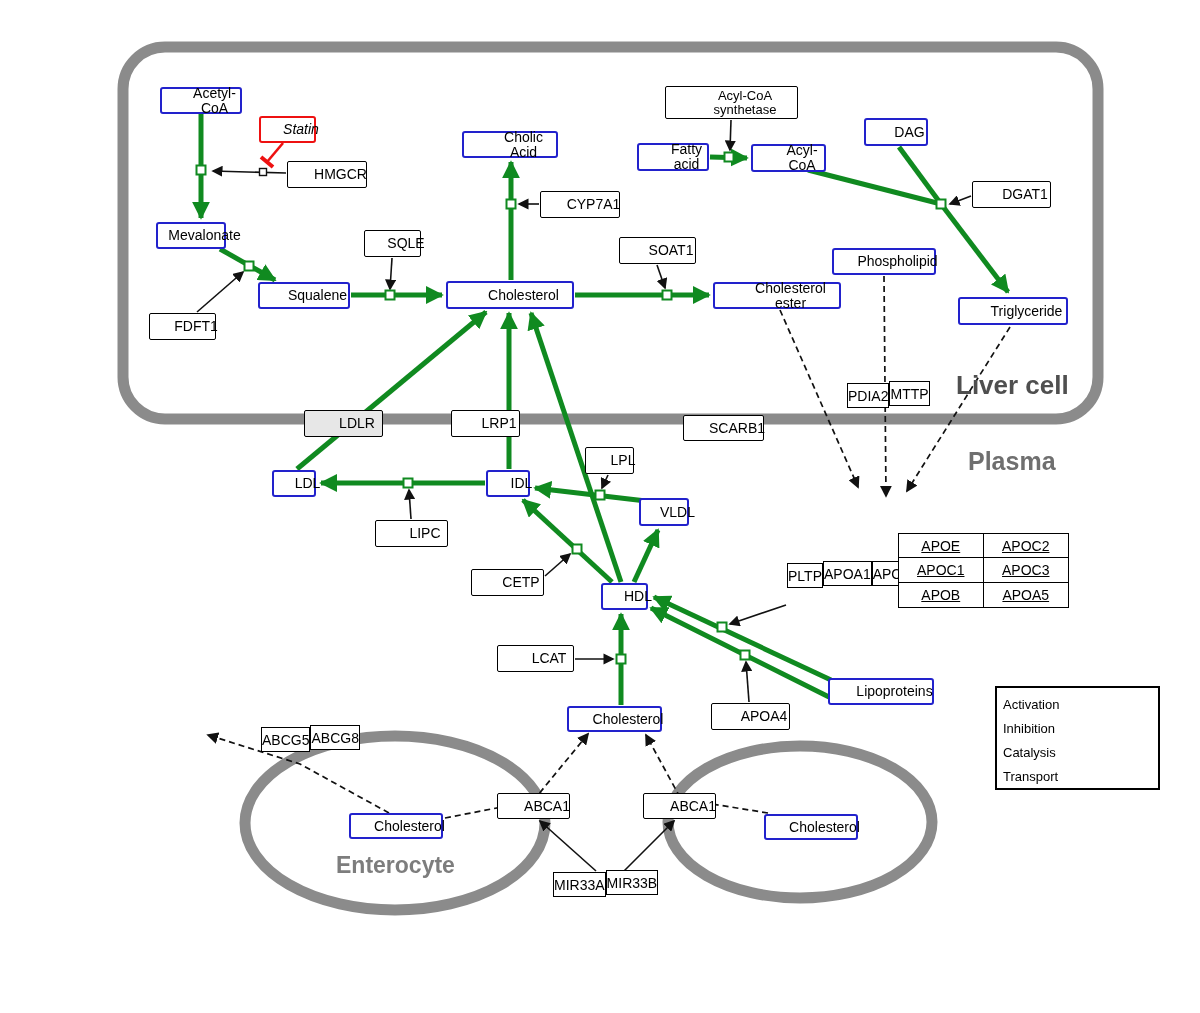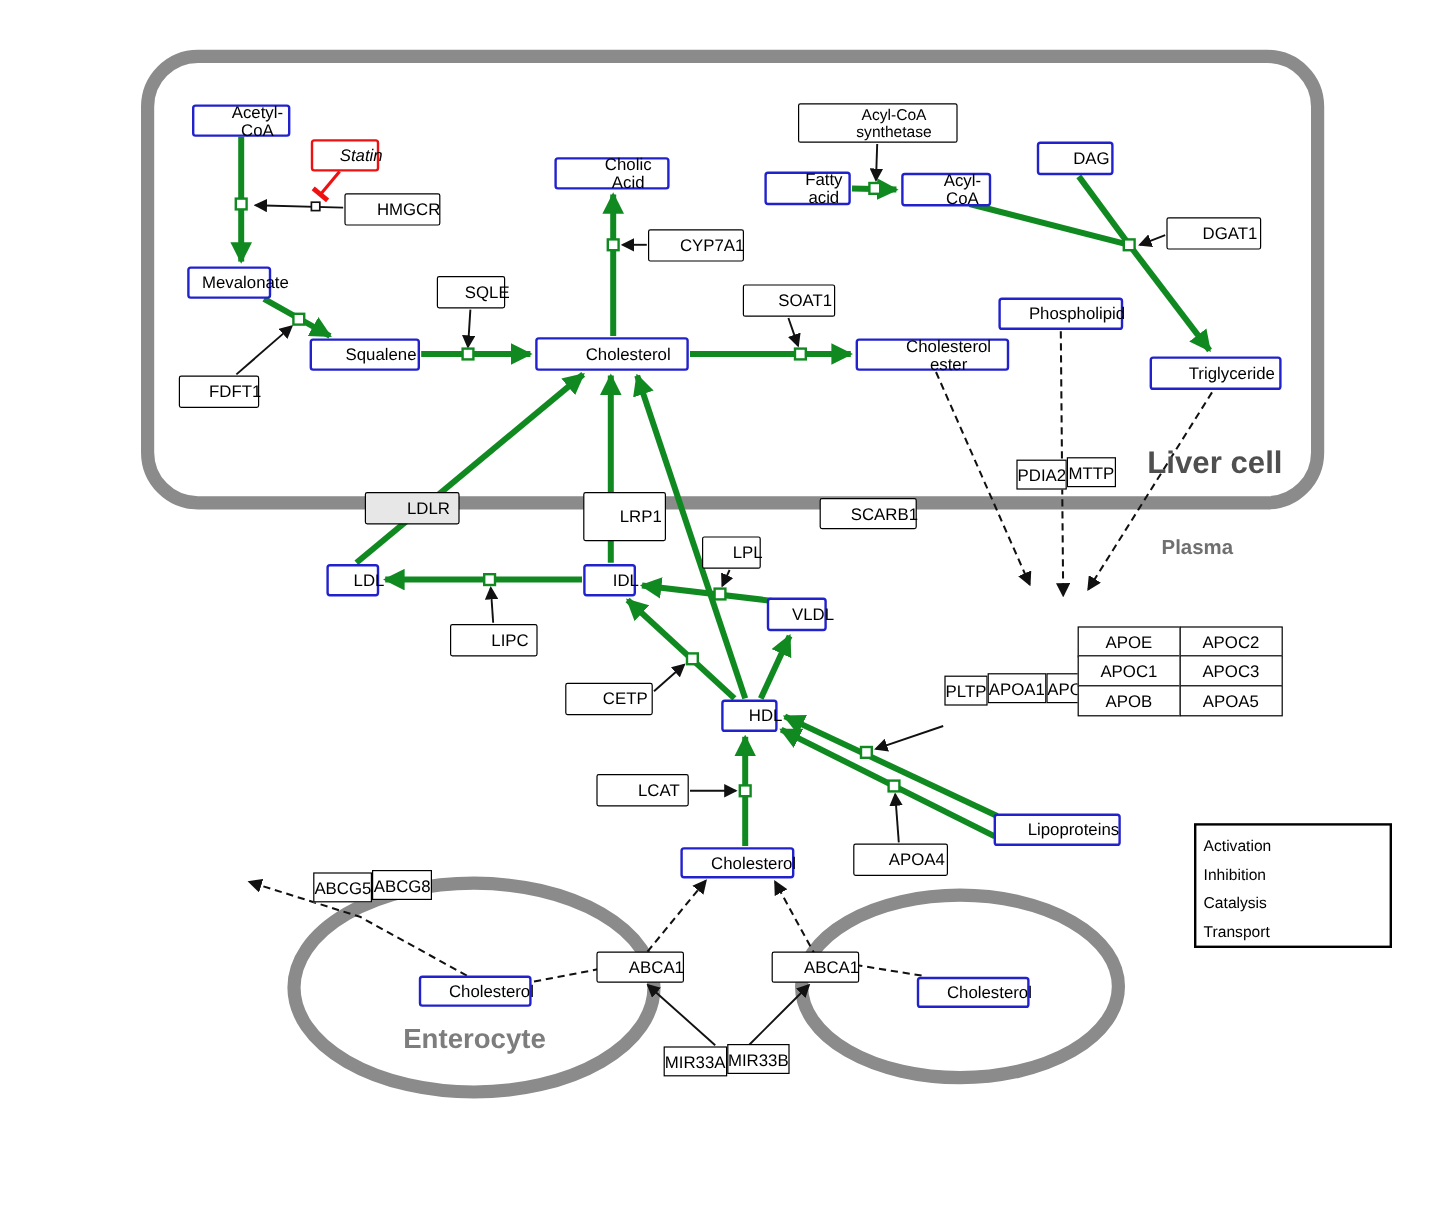--- a/index.html
+++ b/index.html
@@ -180,7 +180,7 @@
   <div class="node enzyme" style="left:643px;top:793px;width:73px;height:26px">ABCA1</div>
 
   <div class="node enzyme grayfill" style="left:304px;top:410px;width:79px;height:27px">LDLR</div>
-  <div class="node enzyme" style="left:486px;top:410px;width:69px;height:41px">LRP1</div>
+  <div class="node enzyme" style="left:451px;top:410px;width:69px;height:27px">LRP1</div>
   <div class="node enzyme" style="left:683px;top:415px;width:81px;height:26px">SCARB1</div>
 
   <div class="stack" style="left:847px;top:383px;width:73px">

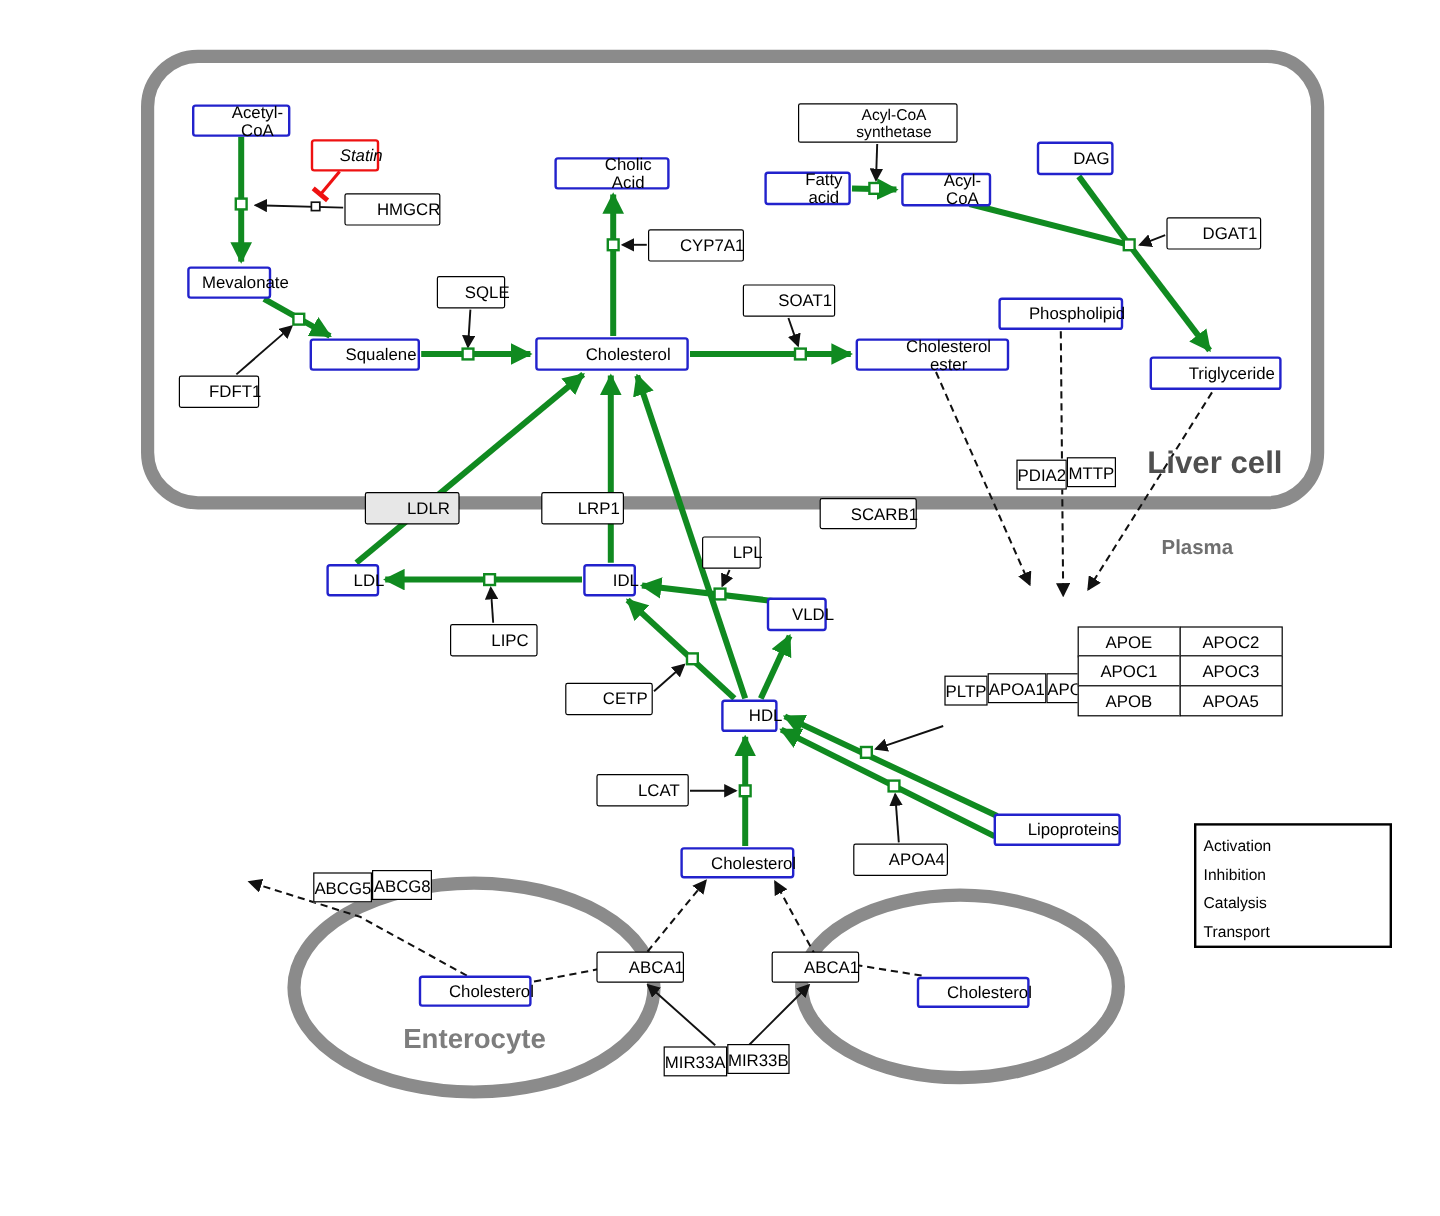--- a/index.html
+++ b/index.html
@@ -19,7 +19,7 @@
   .stack .cell:first-child{margin-top:0;}
   .comp-label{position:absolute;z-index:3;font-weight:bold;color:#6f6f6f;white-space:nowrap;}
   #liver-label{left:956px;top:350px;font-size:26px;color:#4f4f4f;margin-top:20px;}
-  #plasma-label{left:968px;top:447px;font-size:17px;text-align:right;}
+  #plasma-label{left:968px;top:447px;font-size:25px;text-align:right;}
   #enterocyte-label{left:336px;top:852px;font-size:23px;color:#7d7d7d;}
   #peripheral-label{left:707px;top:847px;font-size:23px;color:#7d7d7d;}
   #apo-table{position:absolute;z-index:2;left:899px;top:523px;display:grid;

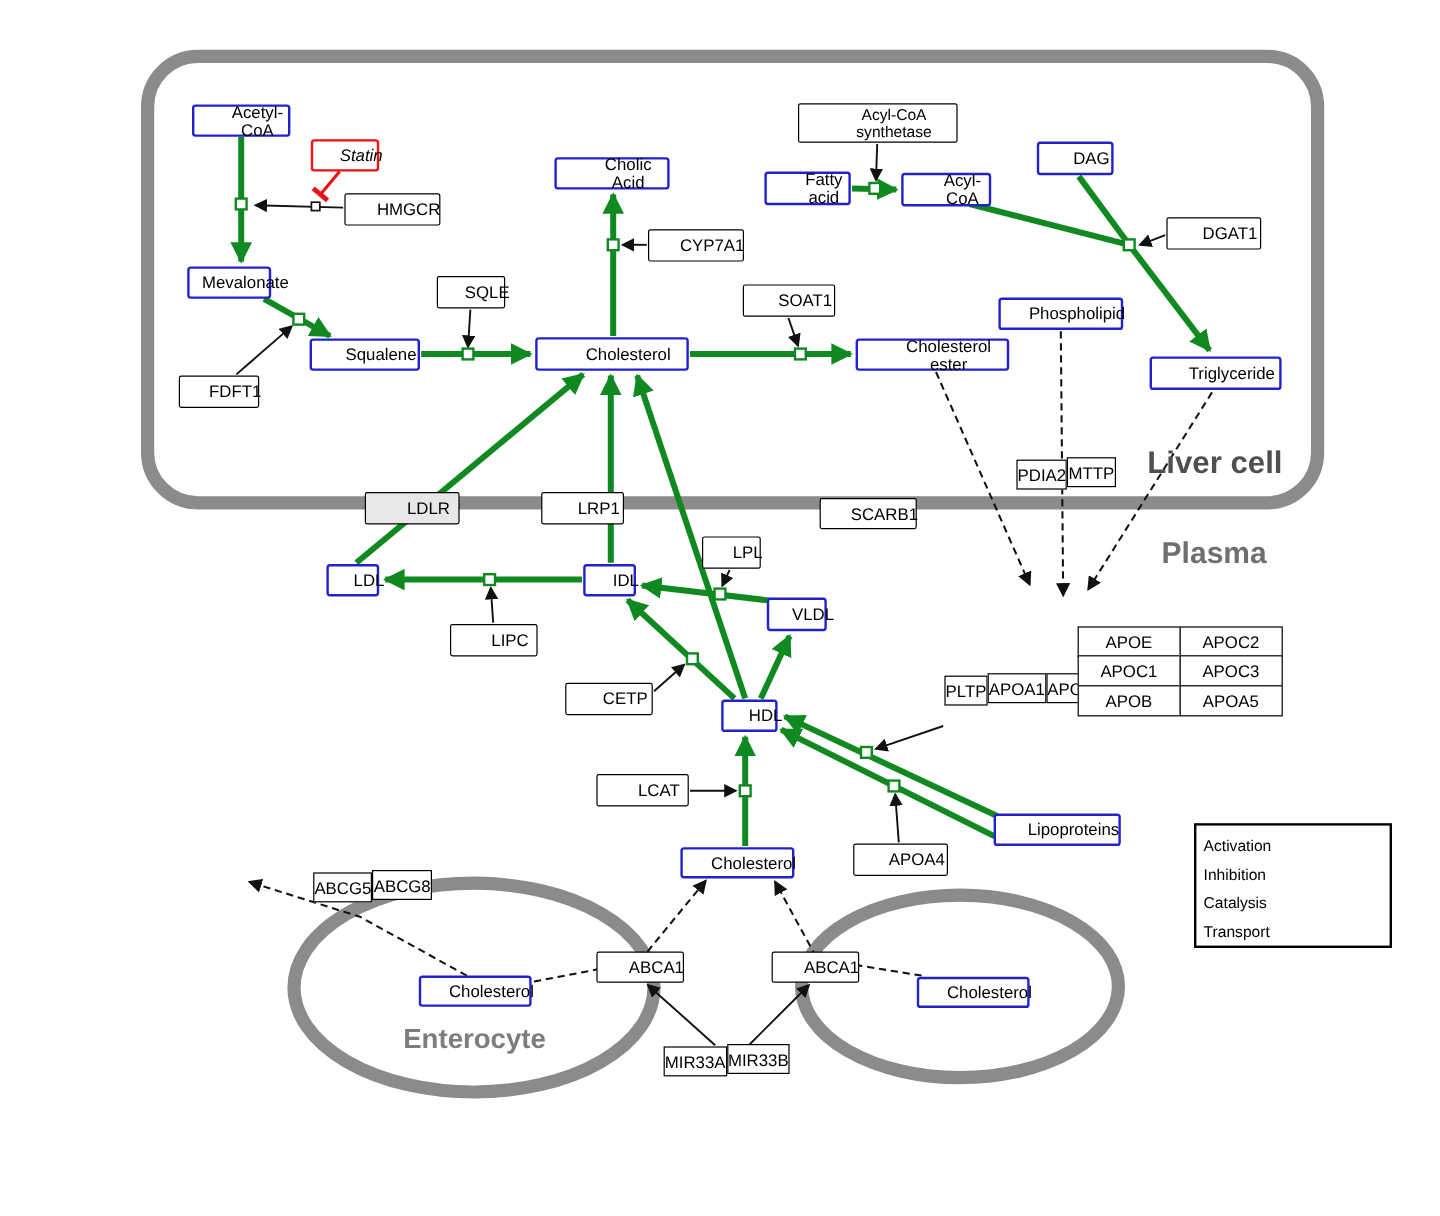--- a/index.html
+++ b/index.html
@@ -22,8 +22,8 @@
   #plasma-label{left:968px;top:447px;font-size:25px;text-align:right;}
   #enterocyte-label{left:336px;top:852px;font-size:23px;color:#7d7d7d;}
   #peripheral-label{left:707px;top:847px;font-size:23px;color:#7d7d7d;}
-  #apo-table{position:absolute;z-index:2;left:899px;top:523px;display:grid;
-        grid-template-columns:85px 85px;}
+  #apo-table{position:absolute;z-index:2;left:899px;top:534px;display:grid;
+        grid-template-columns:85px 85px;text-decoration:underline;}
   #apo-table .acell{box-sizing:border-box;height:26px;border:1.5px solid #000;background:#fff;
         display:flex;align-items:center;justify-content:center;font-size:14px;
         margin-left:-1.5px;margin-top:-1.5px;}

